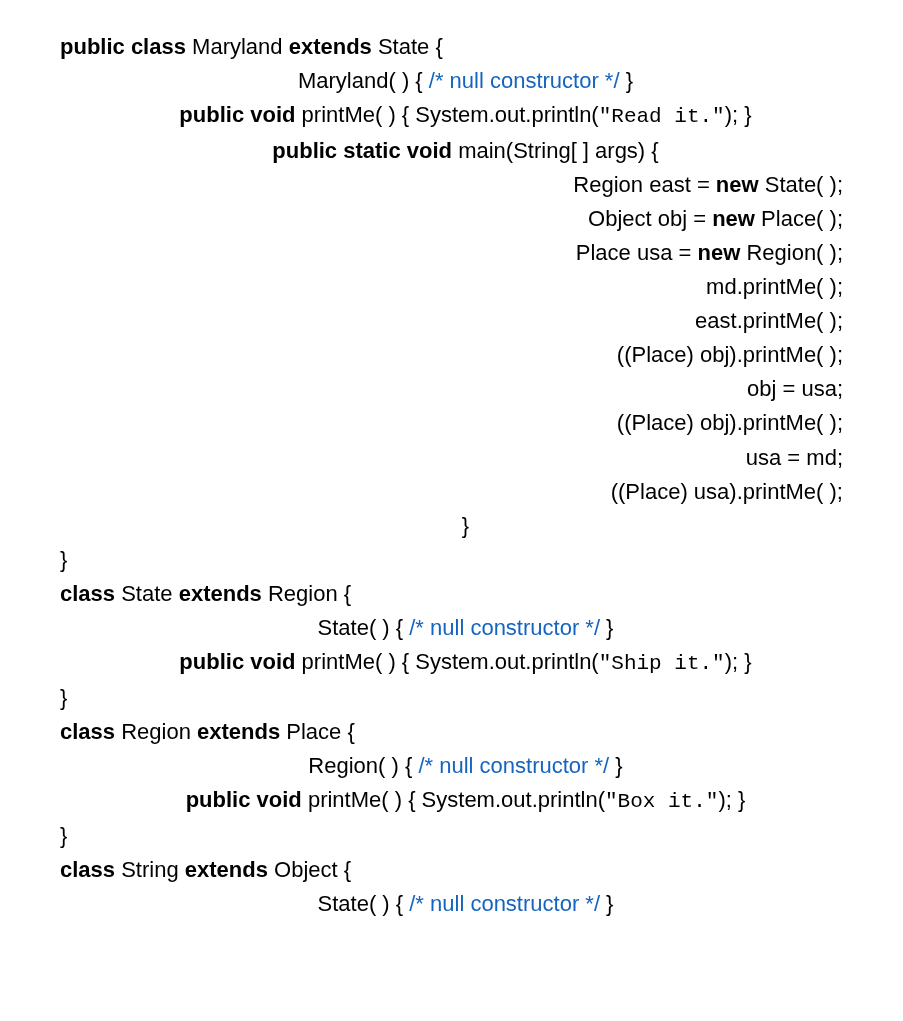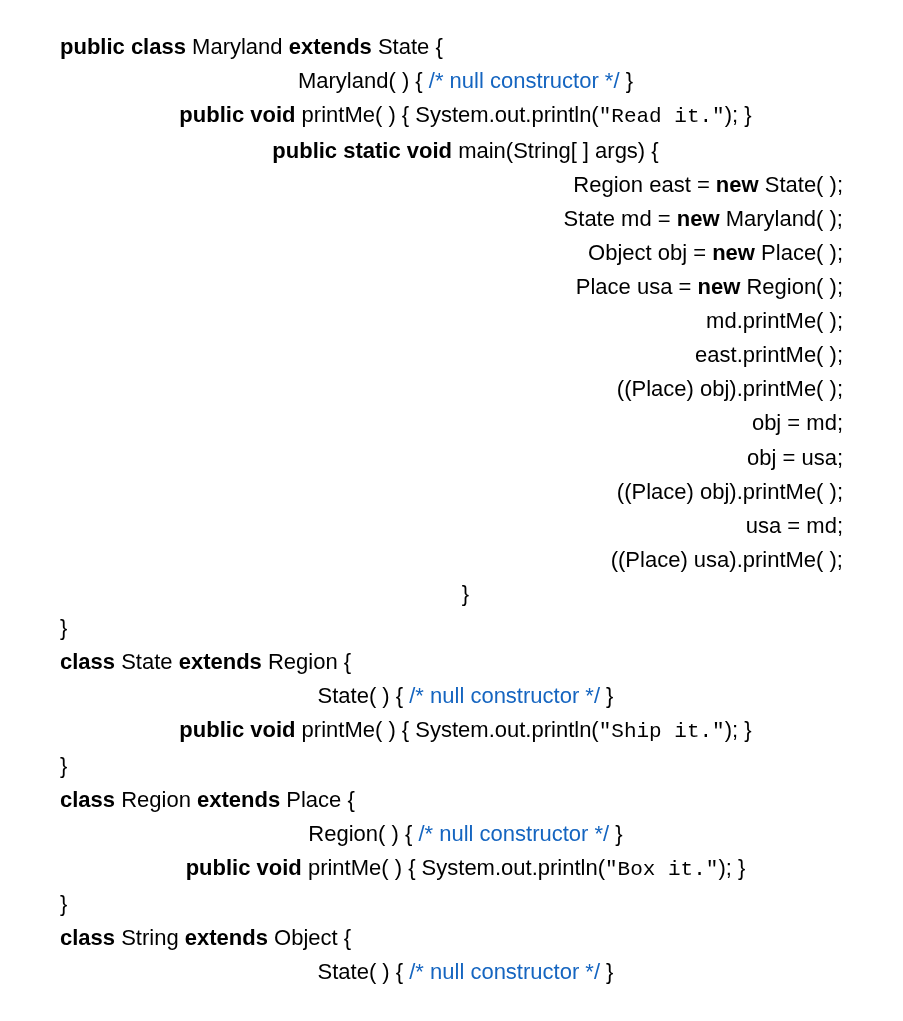--- a/index.html
+++ b/index.html
@@ -36,7 +36,6 @@
 
   <div class="line i2"><span>Region east = </span><span class="kw">new</span><span> State( );</span></div>
 
-  <div class="line i2"><span>State md = </span><span class="kw">new</span><span> Maryland( );</span></div>
 
   <div class="line i2"><span>Object obj = </span><span class="kw">new</span><span> Place( );</span></div>
 

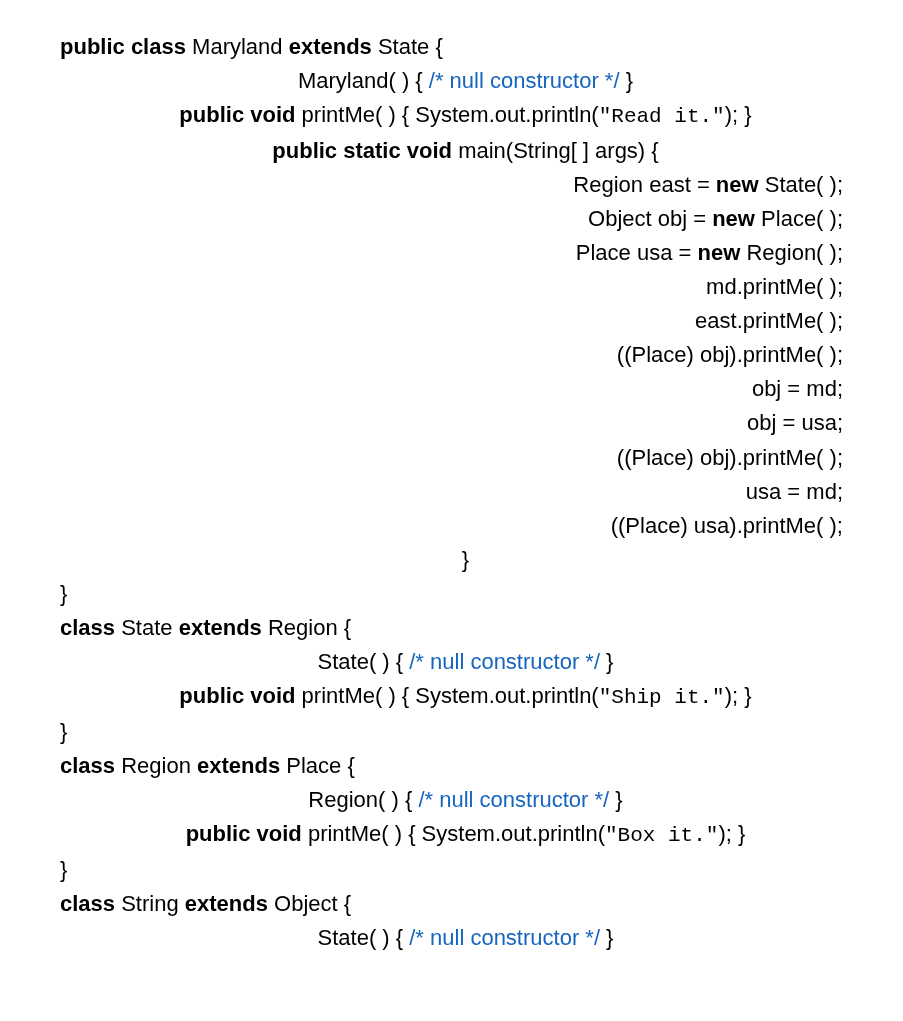--- a/index.html
+++ b/index.html
@@ -44,7 +44,6 @@
   <div class="line i2"><span>md.printMe( );</span></div>
   <div class="line i2"><span>east.printMe( );</span></div>
   <div class="line i2"><span>((Place) obj).printMe( );</span></div>
-  <div class="line i2"><span>obj = md;</span></div>
   <div class="line i2"><span>obj = usa;</span></div>
   <div class="line i2"><span>((Place) obj).printMe( );</span></div>
   <div class="line i2"><span>usa = md;</span></div>

